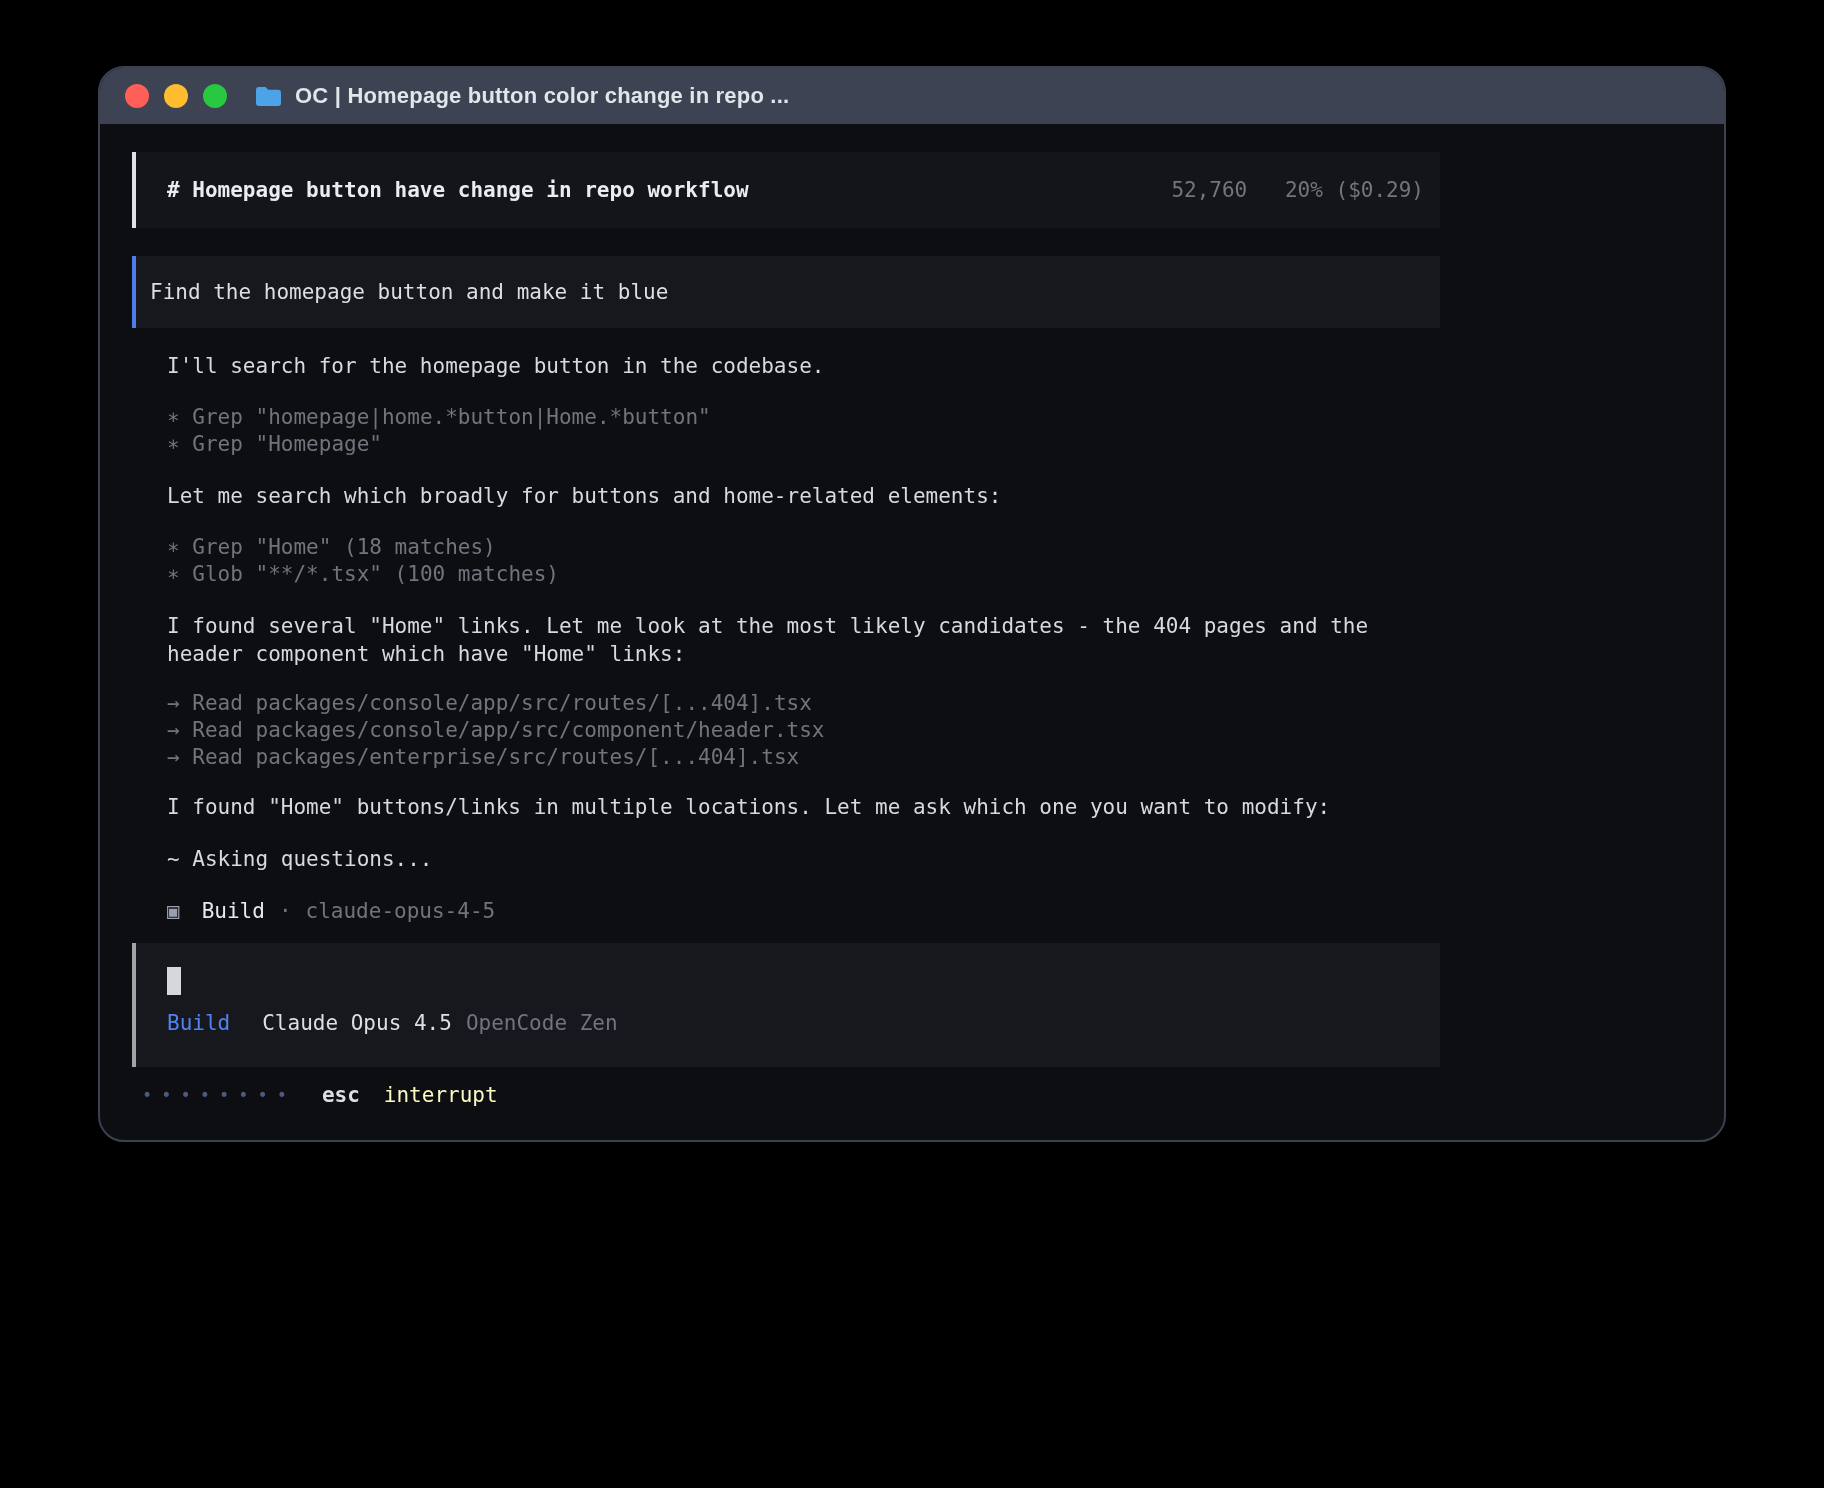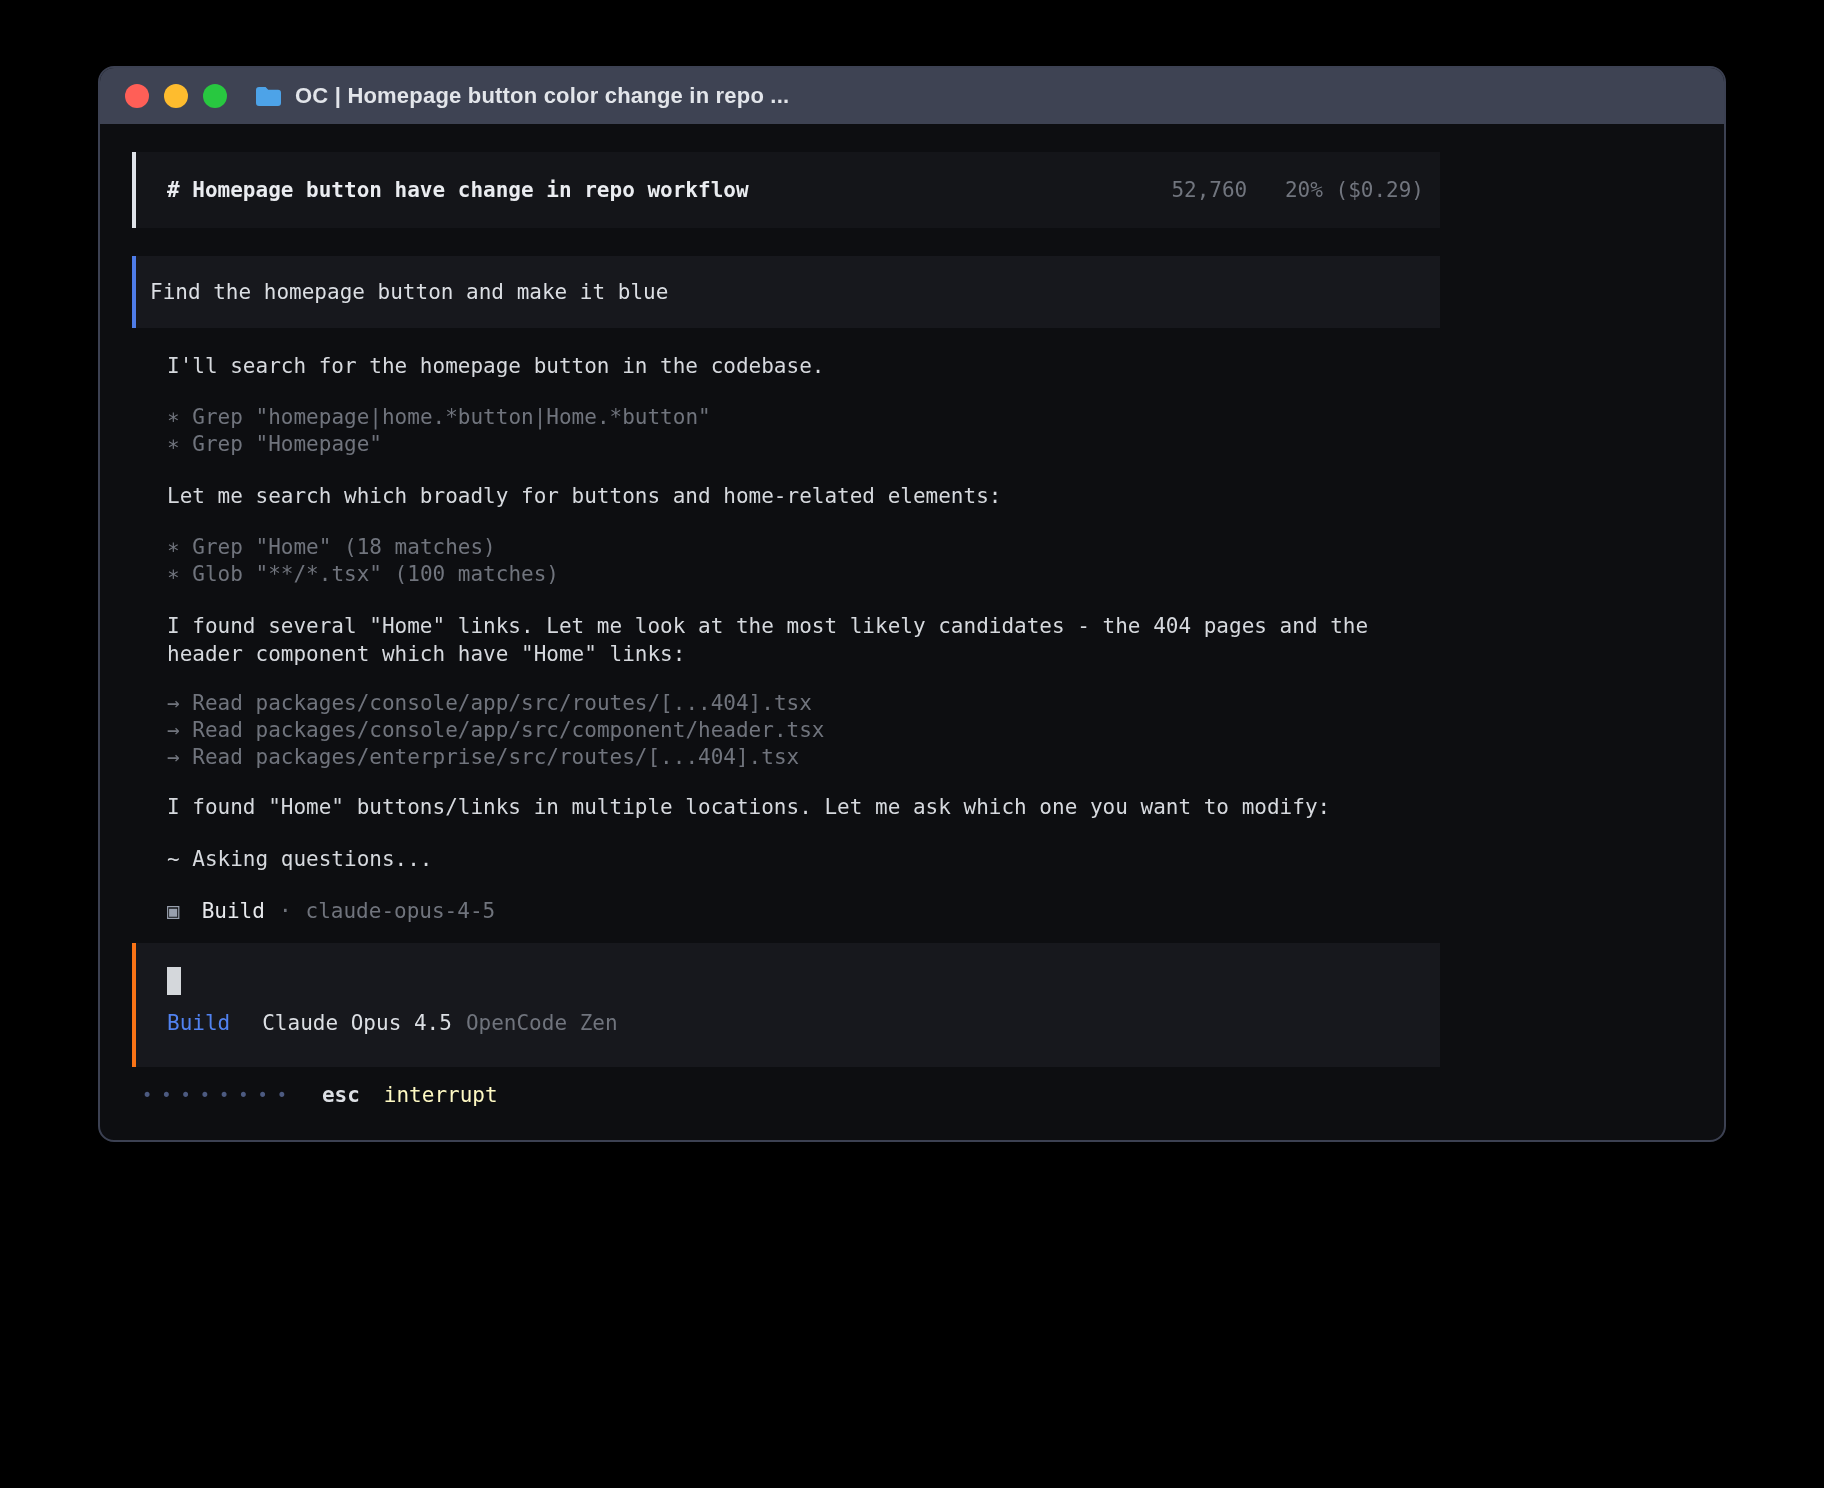--- a/index.html
+++ b/index.html
@@ -10,7 +10,7 @@
     width: 1628px; height: 1076px;
     background: #0d0e11;
     border: 2px solid #3c4152;
-    border-radius: 16px;
+    border-radius: 26px;
     overflow: hidden;
   }
 

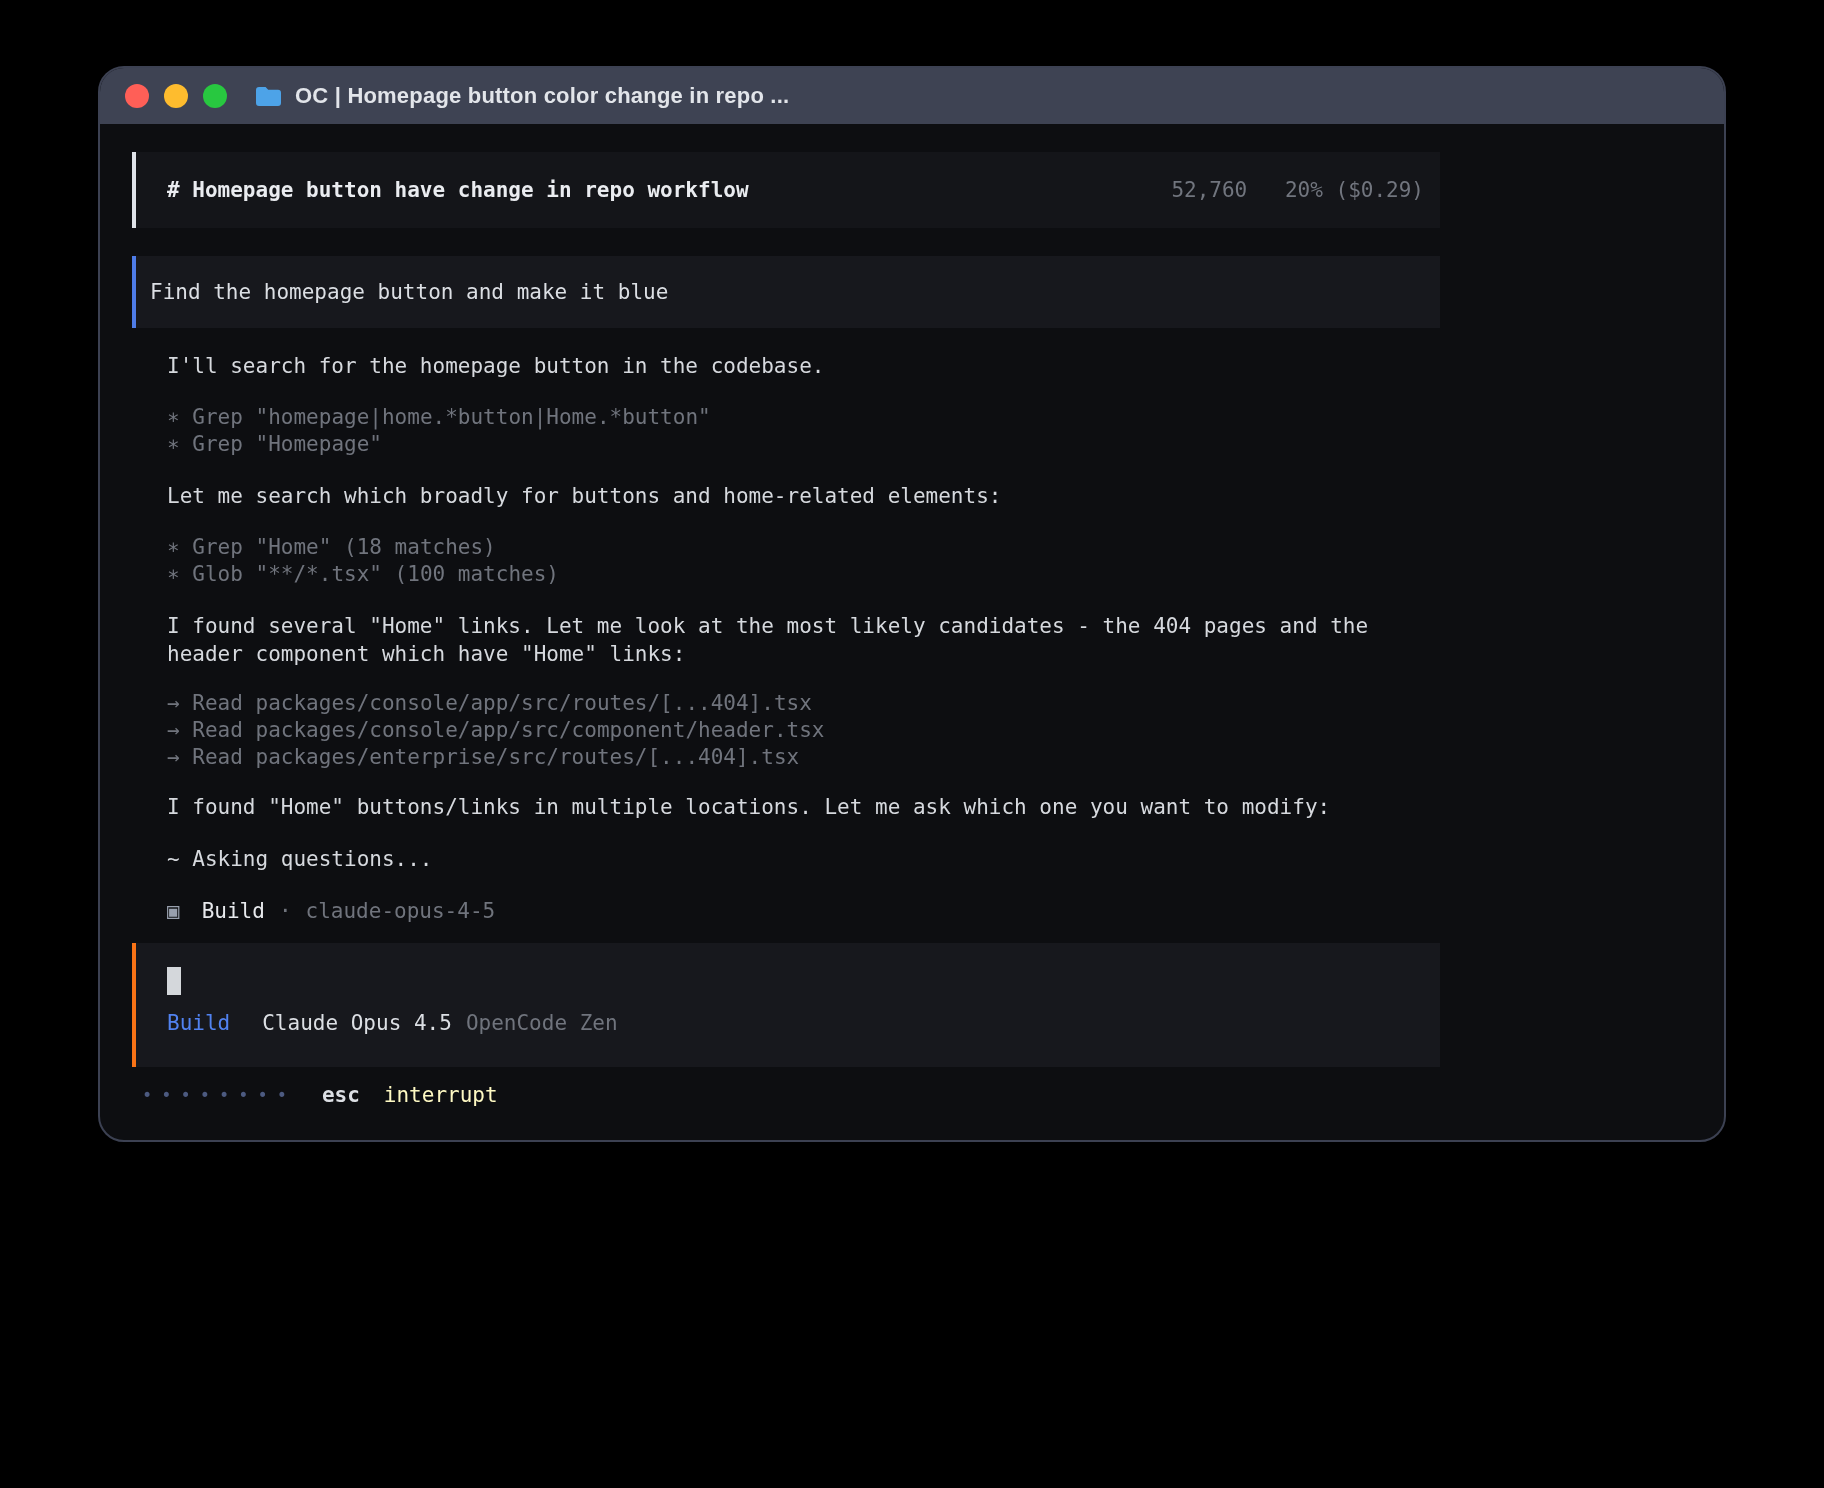--- a/index.html
+++ b/index.html
@@ -72,7 +72,7 @@
   
   .iblock {
     margin-top: 18px; background: #17181d;
-    border-left: 4px solid #f97316;
+    border-left: 4px solid #a3a3a3;
     padding: 24px 31px 30px;
   }
   .cursor { display: inline-block; width: 14px; height: 28px; background: #d4d7db; vertical-align: top; }

